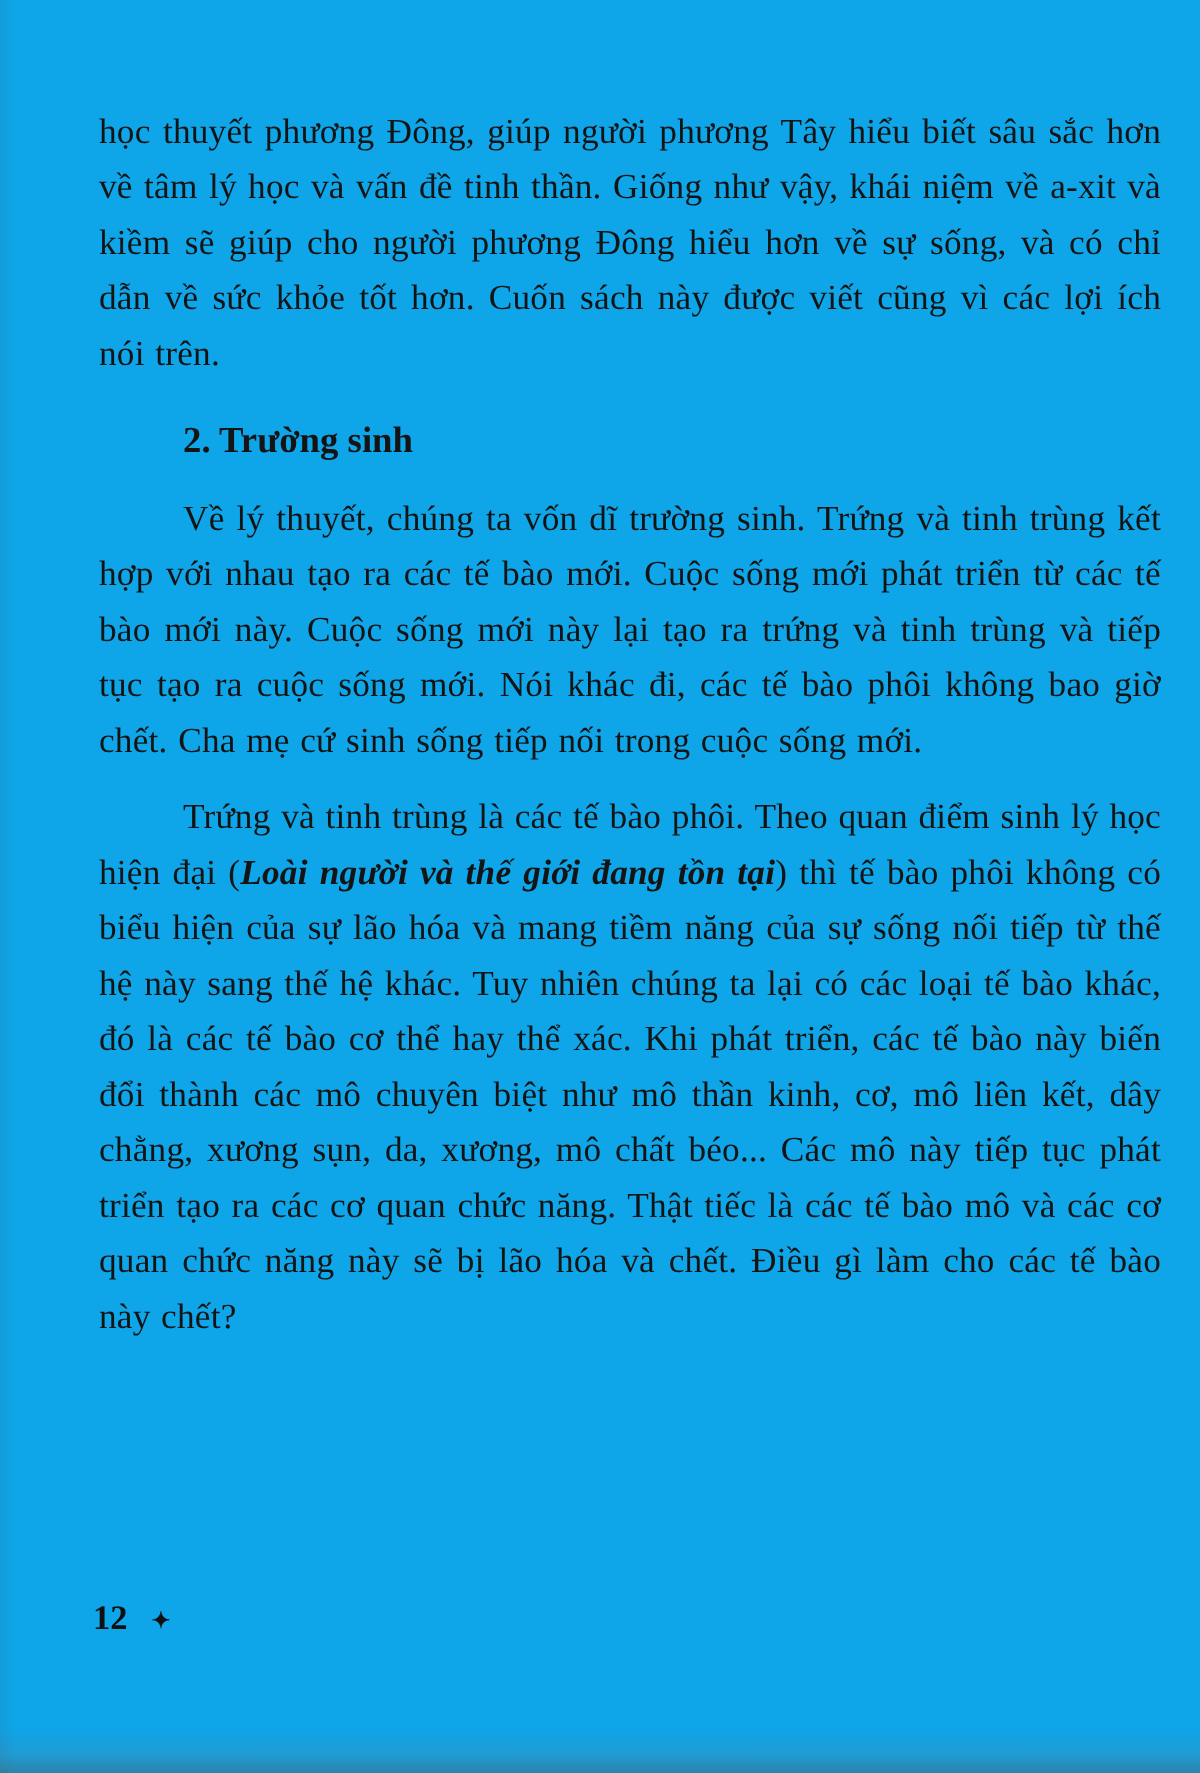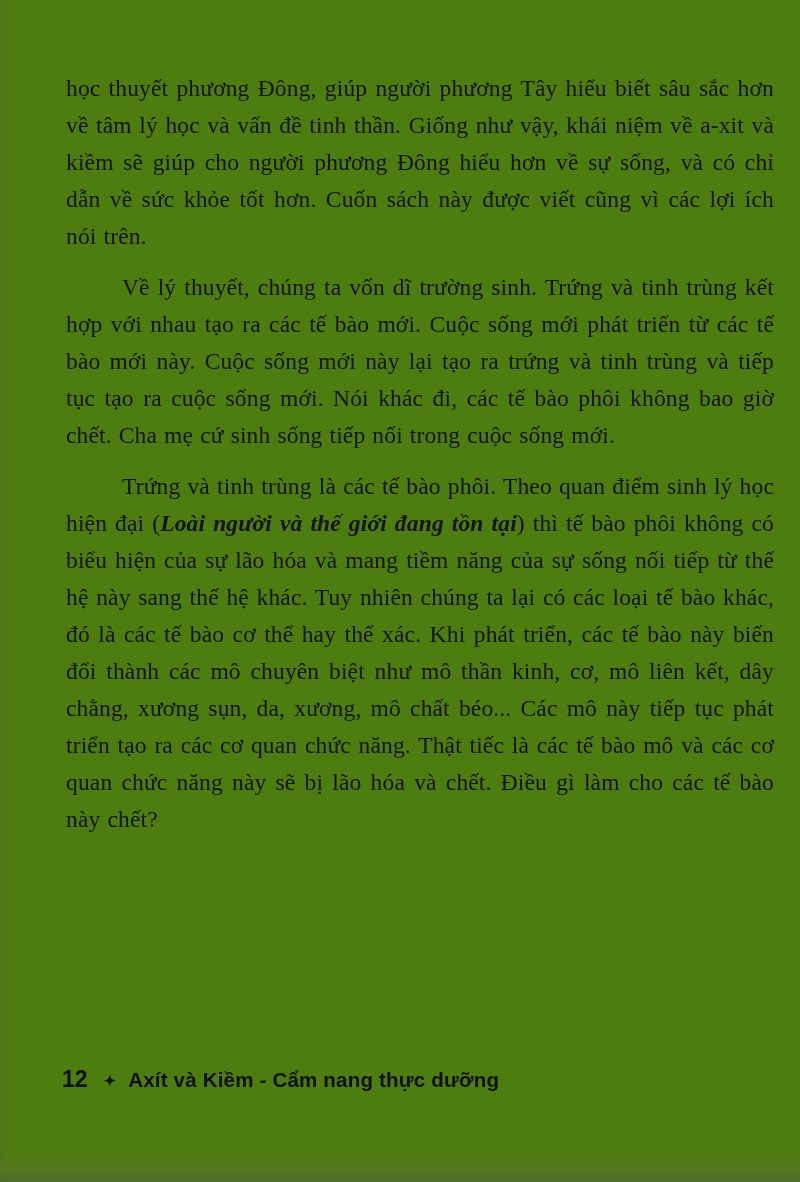--- a/index.html
+++ b/index.html
@@ -12,7 +12,7 @@
     width: 800px;
     height: 1182px;
     margin: 0 auto;
-    background: #4d7c0f;
+    background: #0ea5e9;
     overflow: hidden;
     font-family: "Liberation Serif", serif;
     color: #141414;

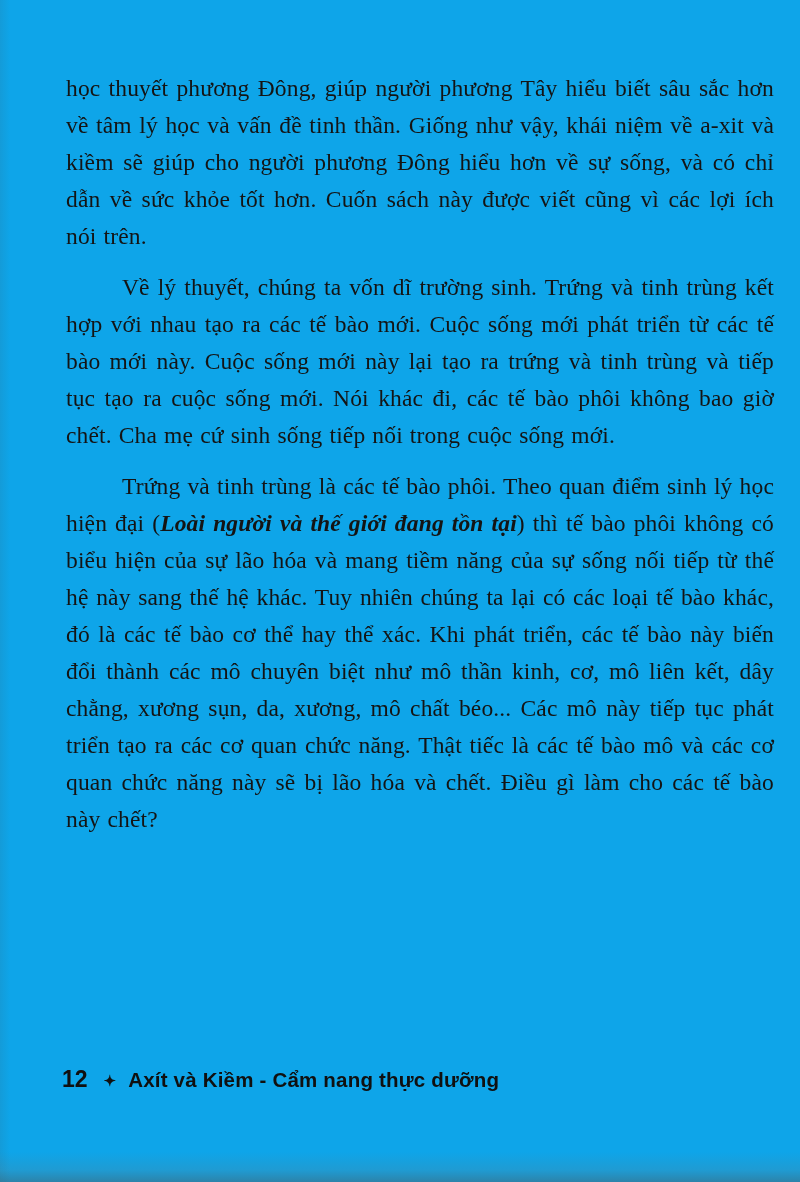--- a/index.html
+++ b/index.html
@@ -99,6 +99,7 @@
 
     <p class="para no-indent">học thuyết phương Đông, giúp người phương Tây hiểu biết sâu sắc hơn về tâm lý học và vấn đề tinh thần. Giống như vậy, khái niệm về a-xit và kiềm sẽ giúp cho người phương Đông hiểu hơn về sự sống, và có chỉ dẫn về sức khỏe tốt hơn. Cuốn sách này được viết cũng vì các lợi ích nói trên.</p>
 
+    <h2 class="heading">2. Trường sinh</h2>
 
 
     <p class="para">Về lý thuyết, chúng ta vốn dĩ trường sinh. Trứng và tinh trùng kết hợp với nhau tạo ra các tế bào mới. Cuộc sống mới phát triển từ các tế bào mới này. Cuộc sống mới này lại tạo ra trứng và tinh trùng và tiếp tục tạo ra cuộc sống mới. Nói khác đi, các tế bào phôi không bao giờ chết. Cha mẹ cứ sinh sống tiếp nối trong cuộc sống mới.</p>

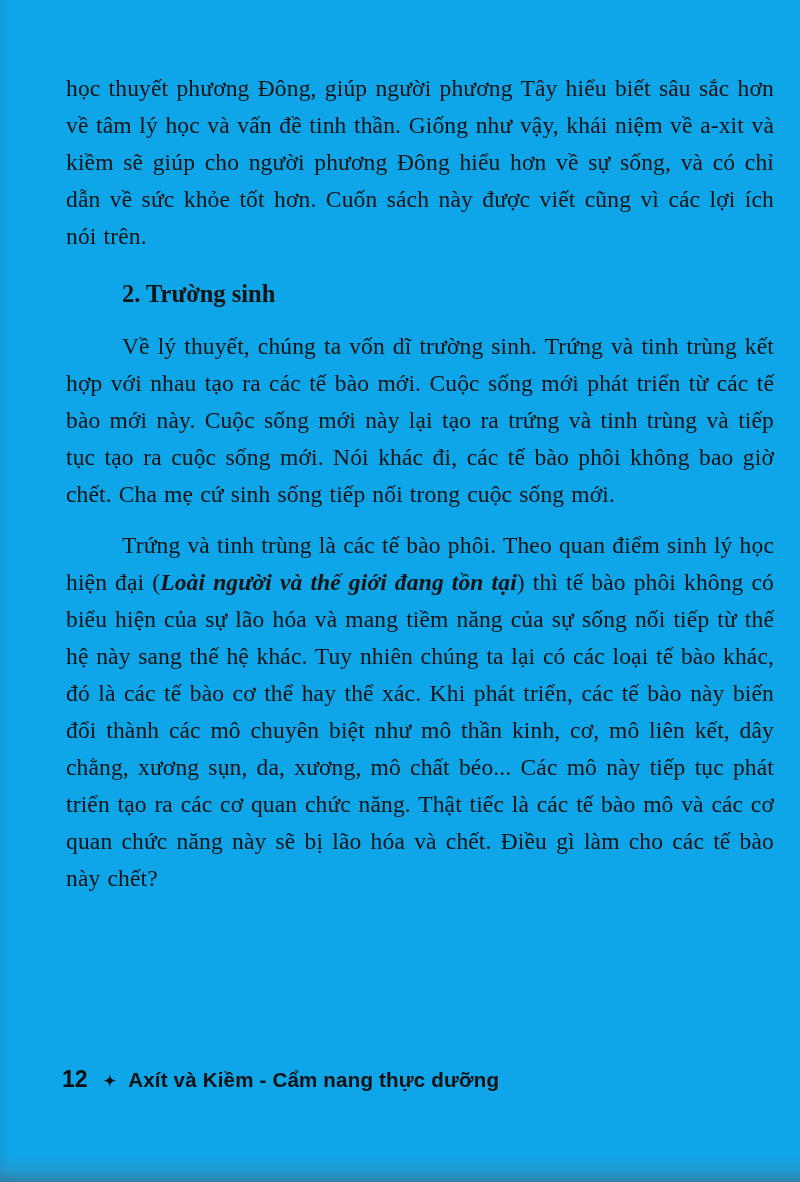--- a/index.html
+++ b/index.html
@@ -53,7 +53,7 @@
     top: 1066px;
     display: flex;
     align-items: center;
-    font-family: Liberation Sans, sans-serif;
+    font-family: Liberation Serif, serif;
     font-weight: bold;
     color: #101010;
   }

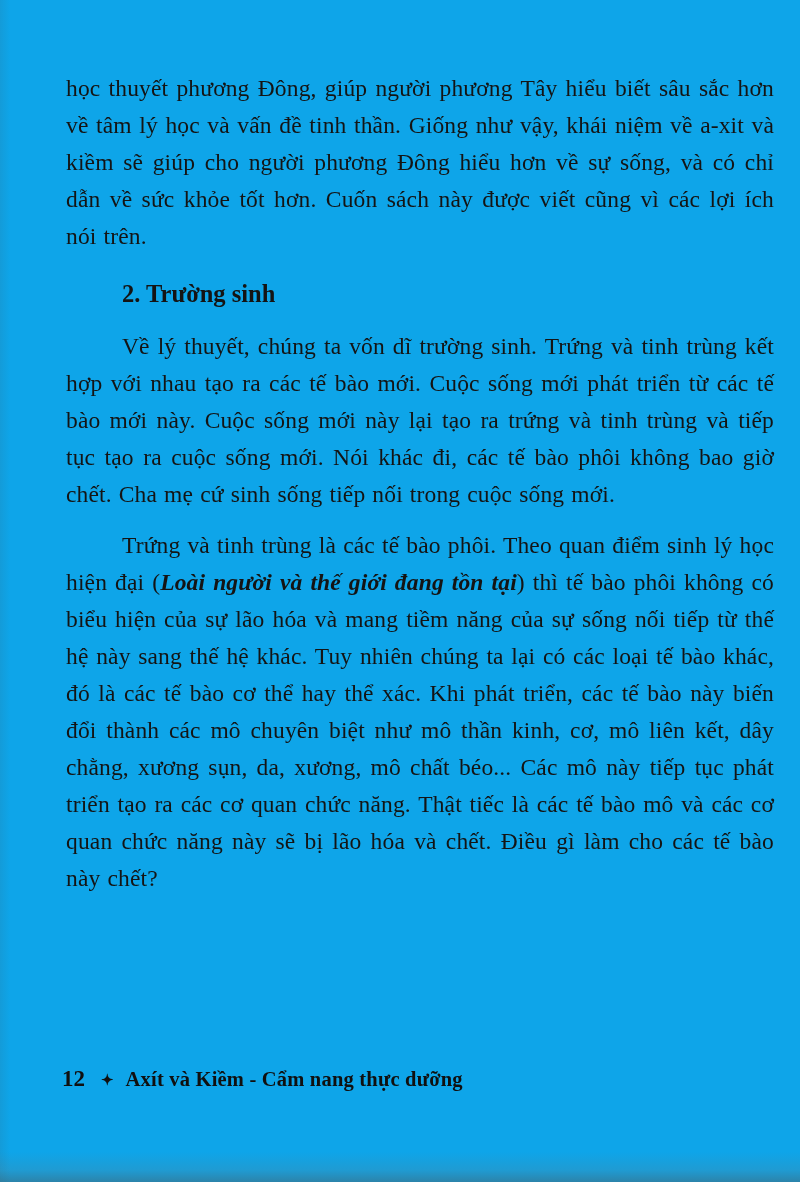--- a/index.html
+++ b/index.html
@@ -111,7 +111,6 @@
   <div class="footer">
     <span class="page-num">12</span>
     <span class="ornament">✦</span>
-    <span class="book-title">Axít và Kiềm - Cẩm nang thực dưỡng</span>
   </div>
 
   <div class="left-shade"></div>

